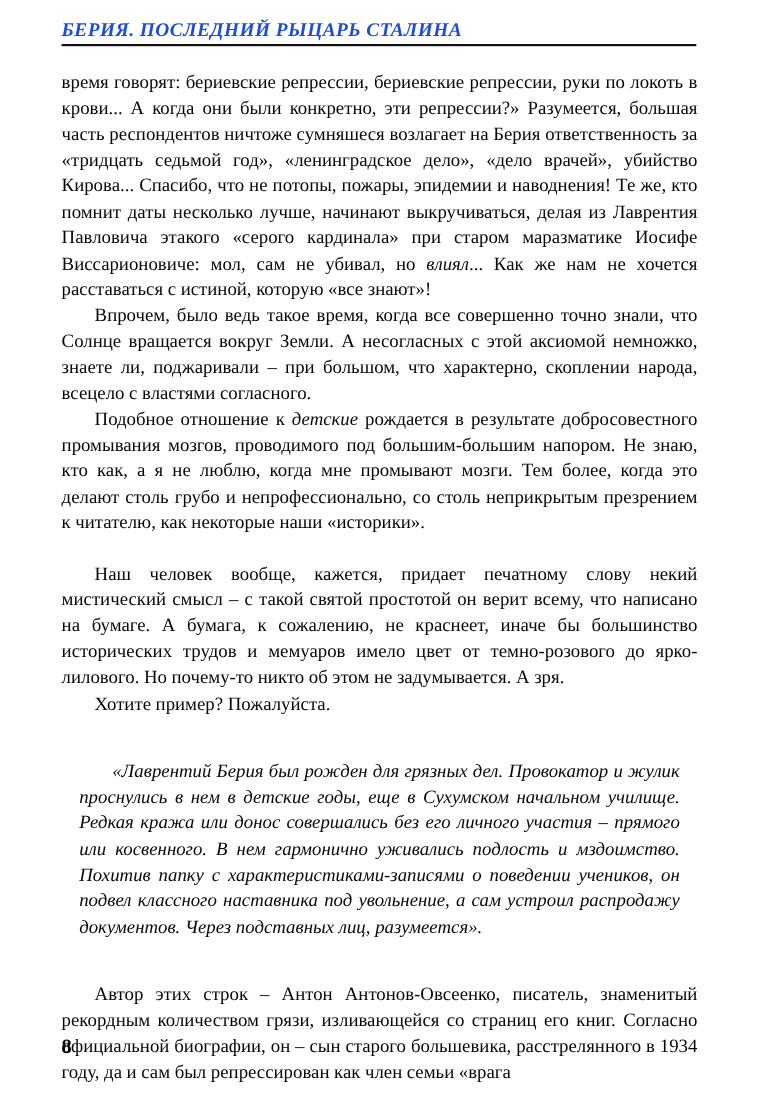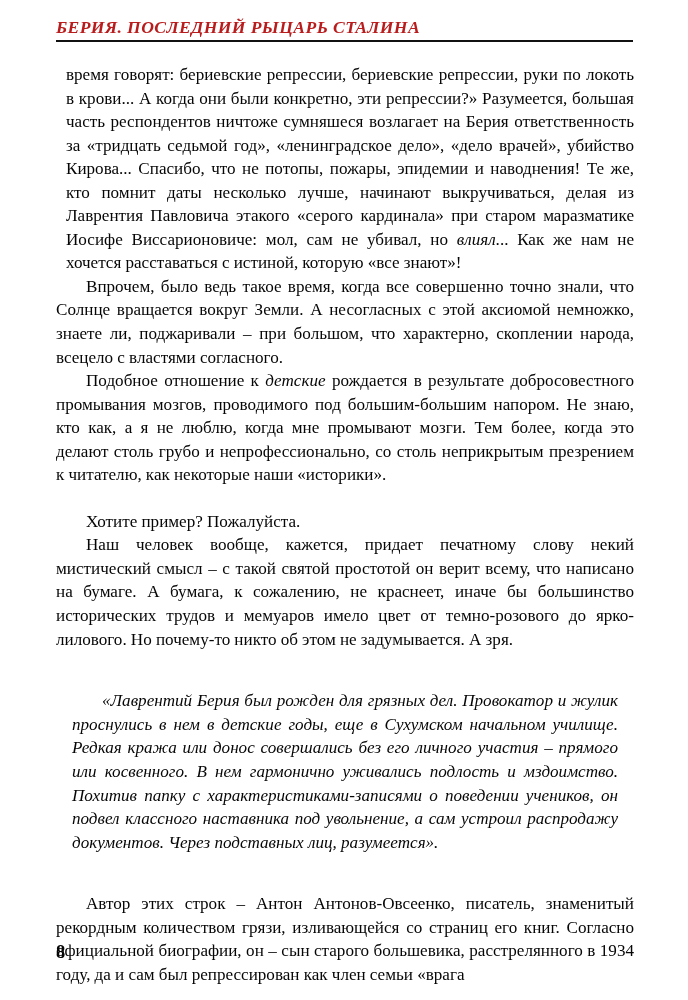--- a/index.html
+++ b/index.html
@@ -42,7 +42,7 @@
     letter-spacing: 0.4px;
     line-height: 1.05;
     white-space: nowrap;
-    color: #b91c1c;
+    color: #1d4ed8;
   }
 
   .running-head-rule {

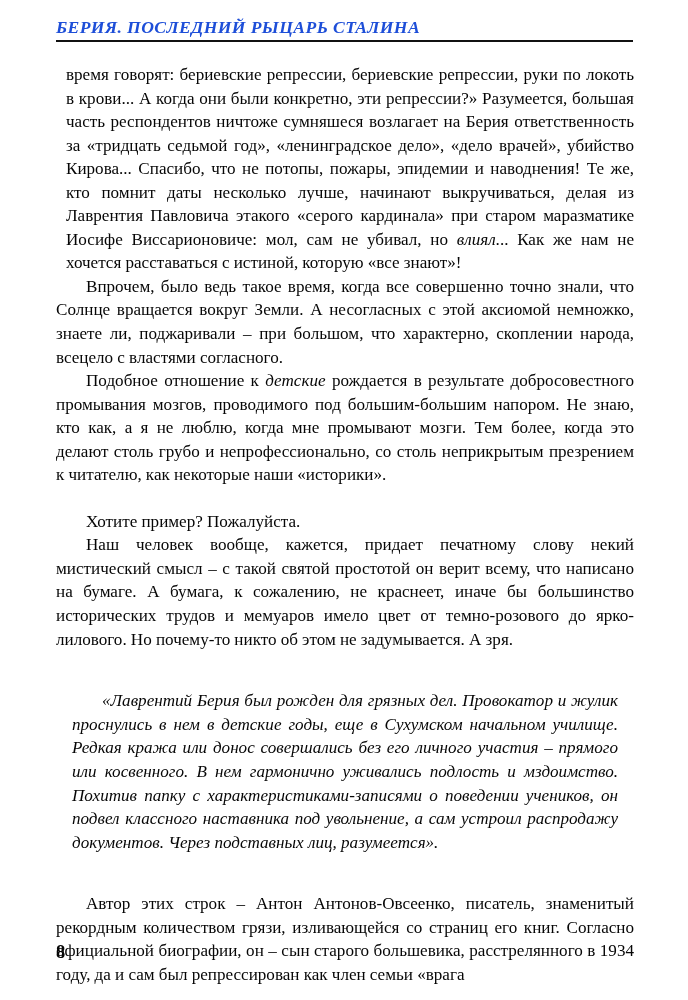--- a/index.html
+++ b/index.html
@@ -73,7 +73,6 @@
 
   p.no-indent {
     text-indent: 0;
-    margin-left: 10px;
   }
 
   

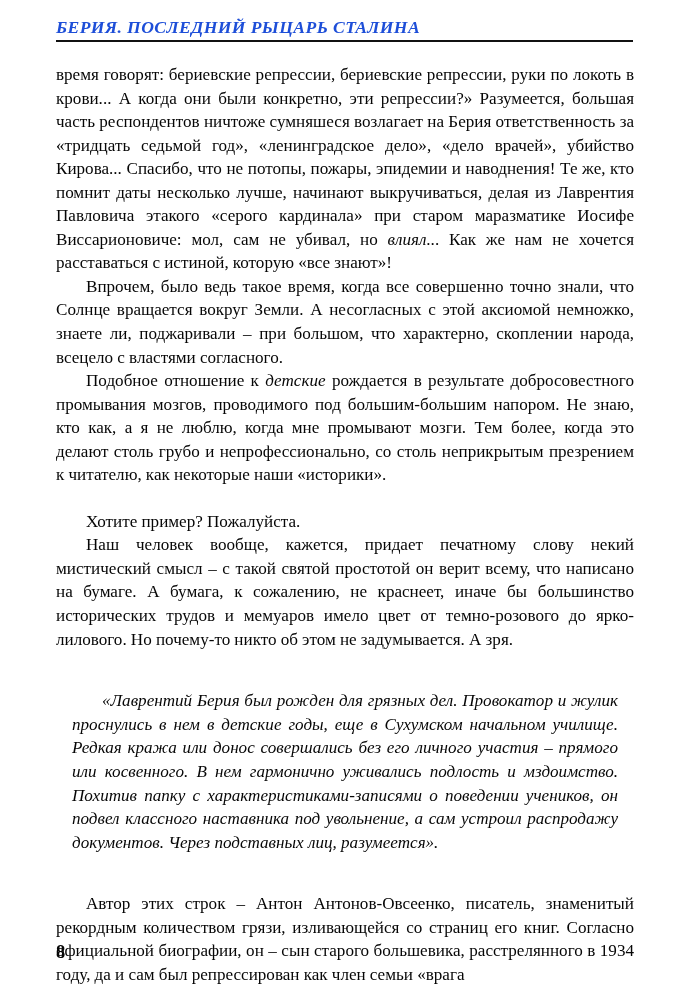--- a/index.html
+++ b/index.html
@@ -129,9 +129,9 @@
 
     <div class="gap-block"></div>
 
+    <p class="body-par">Наш человек вообще, кажется, придает печатному слову некий мистический смысл – с такой святой простотой он верит всему, что написано на бумаге. А бумага, к сожалению, не краснеет, иначе бы большинство исторических трудов и мемуаров имело цвет от темно-розового до ярко-лилового. Но почему-то никто об этом не задумывается. А зря.</p>
+
     <p class="body-par">Хотите пример? Пожалуйста.</p>
-
-    <p class="body-par">Наш человек вообще, кажется, придает печатному слову некий мистический смысл – с такой святой простотой он верит всему, что написано на бумаге. А бумага, к сожалению, не краснеет, иначе бы большинство исторических трудов и мемуаров имело цвет от темно-розового до ярко-лилового. Но почему-то никто об этом не задумывается. А зря.</p>
 
     <div class="gap-block-small"></div>
 

